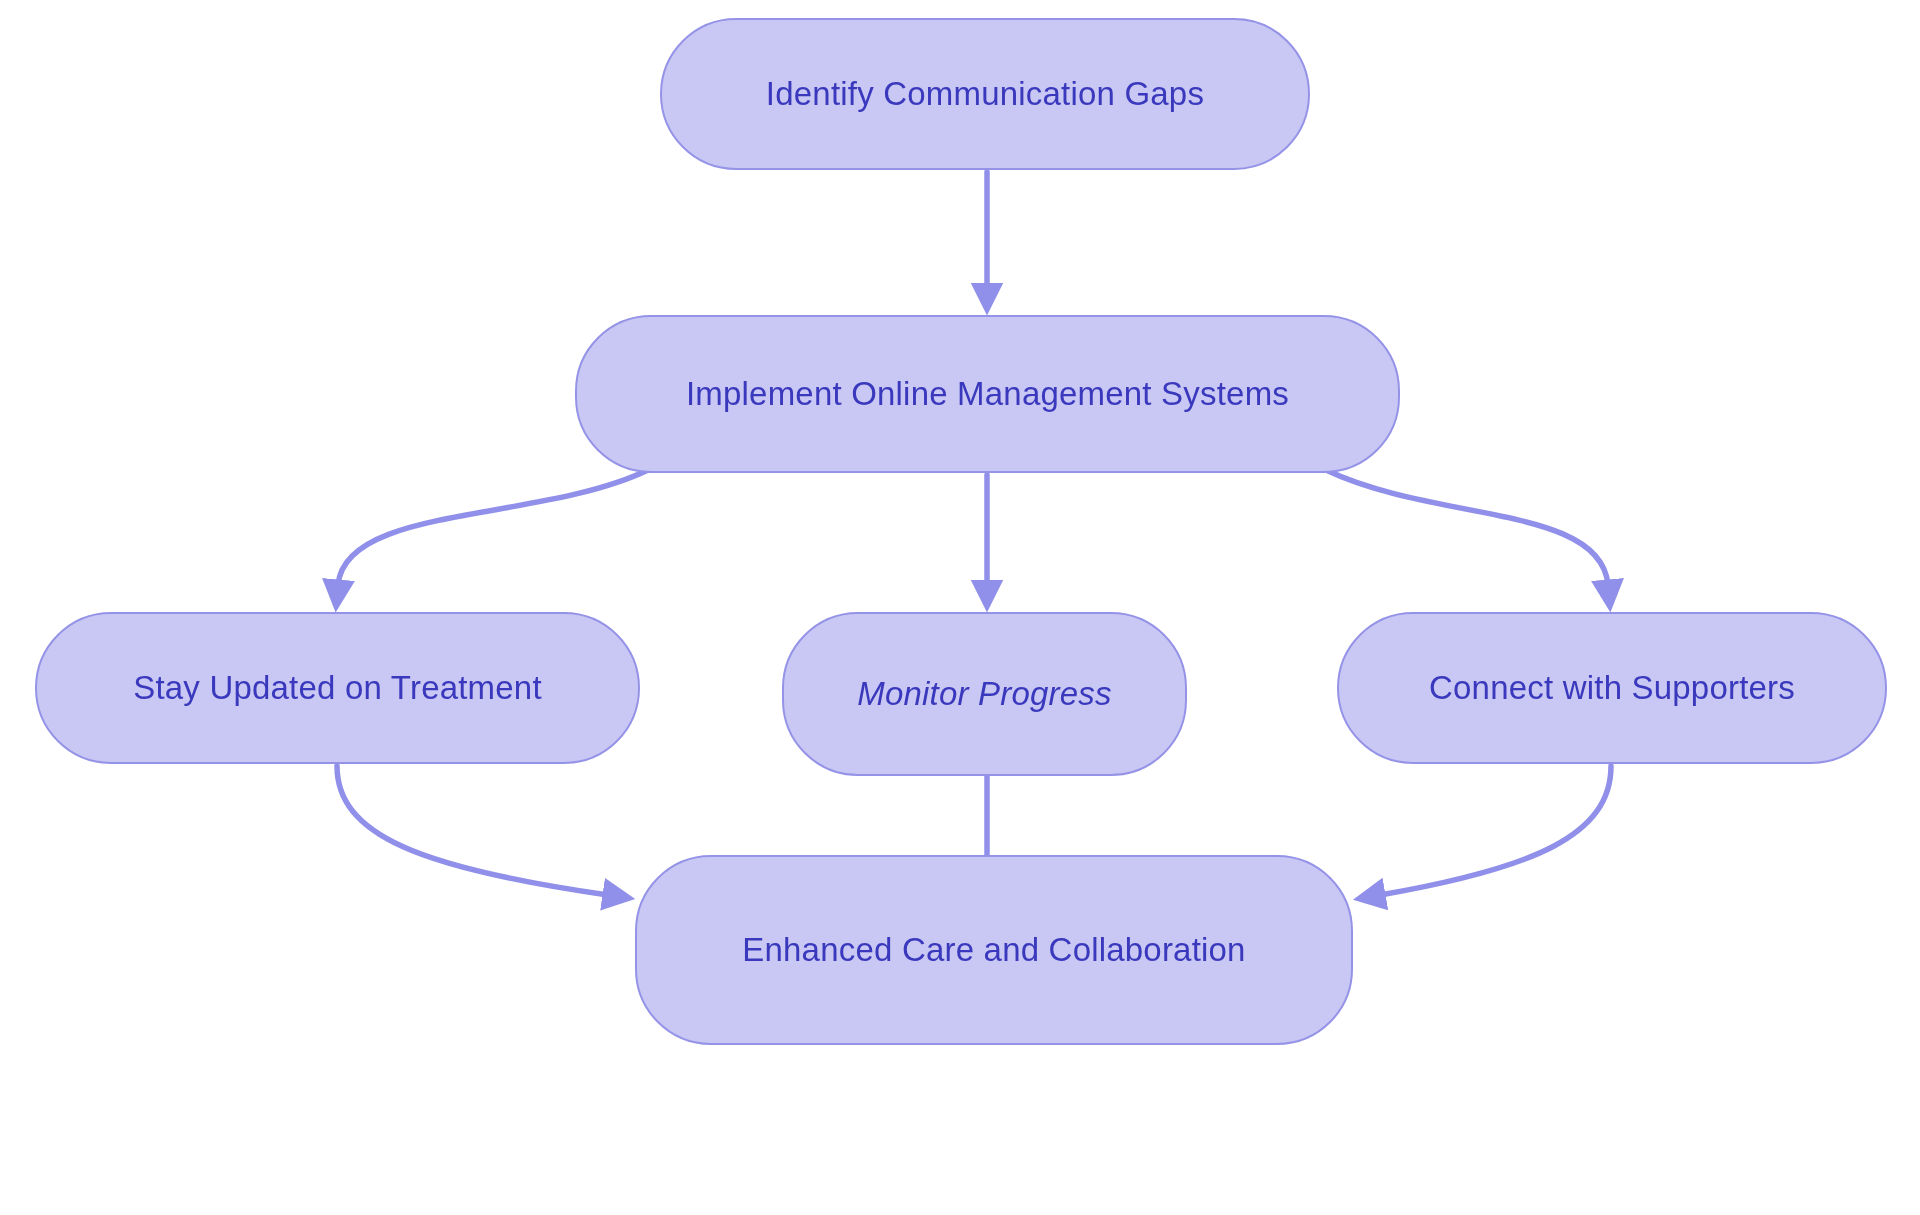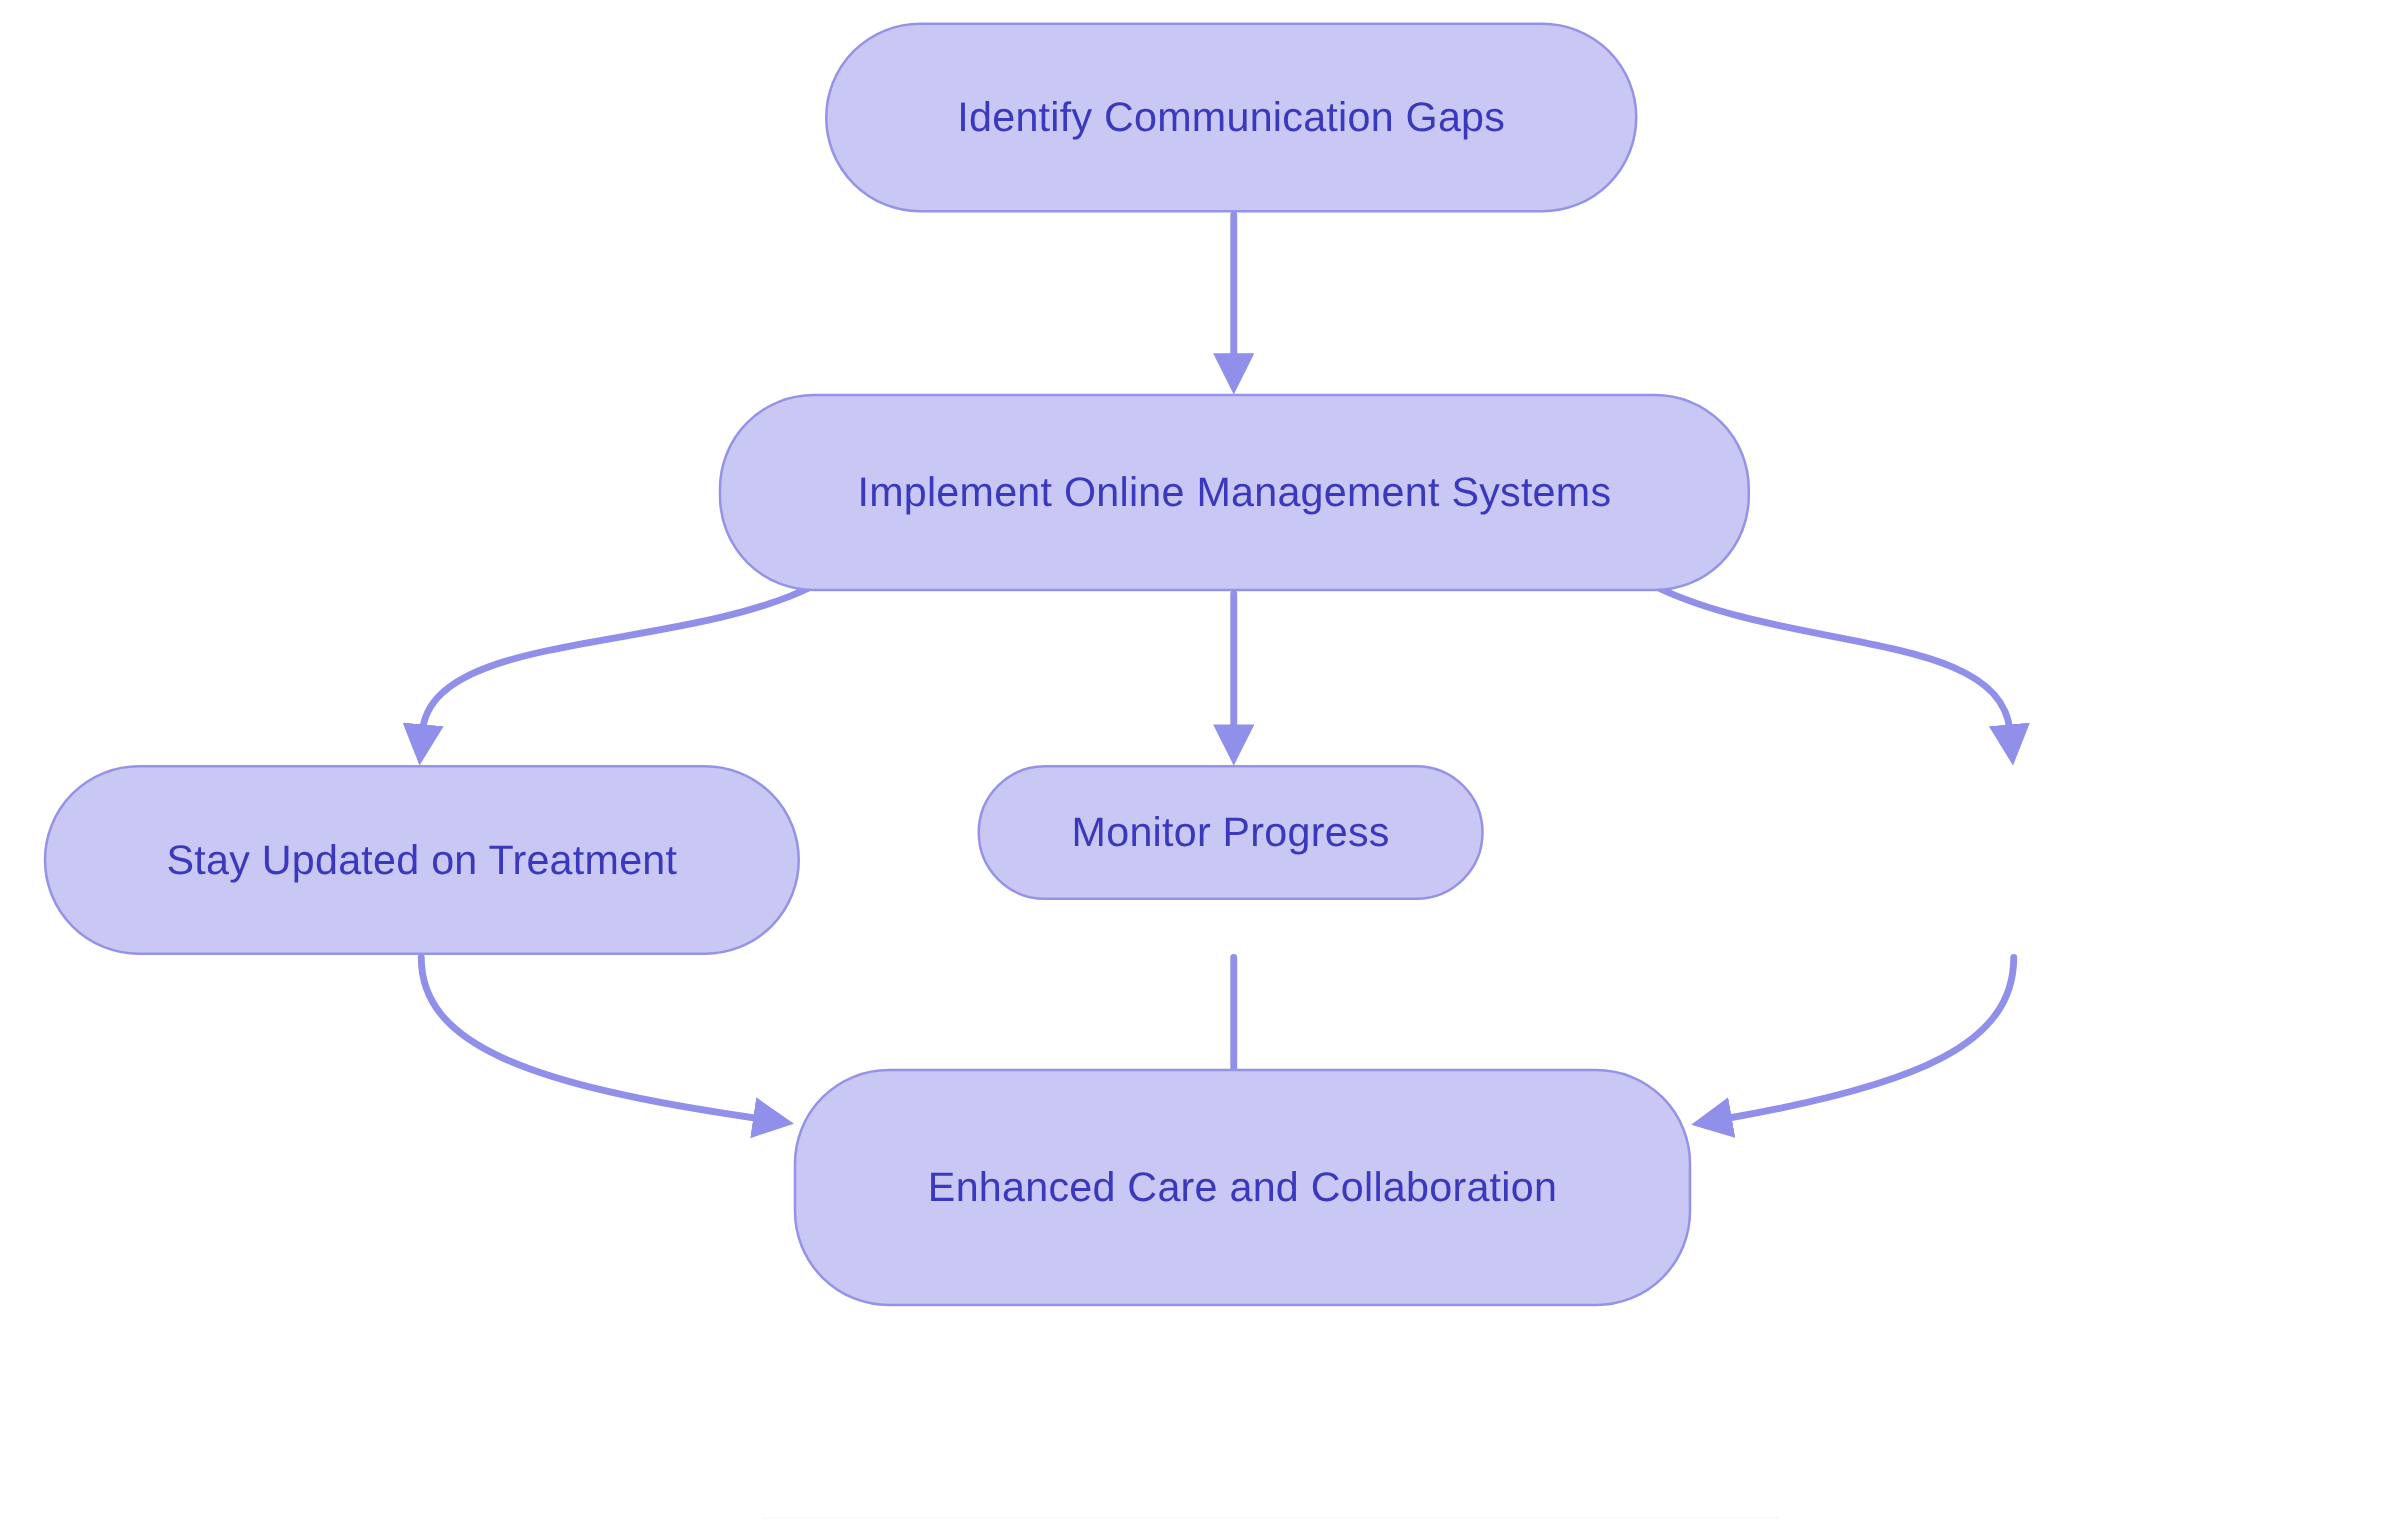--- a/index.html
+++ b/index.html
@@ -44,7 +44,7 @@
   .node-identify {left:660px; top:18px;  width:650px; height:152px;}
   .node-implement{left:575px; top:315px; width:825px; height:158px;}
   .node-stay     {left:35px;  top:612px; width:605px; height:152px;}
-  .node-monitor  {left:782px; top:612px; width:405px; height:108px;}
+  .node-monitor  {left:782px; top:612px; width:405px; height:164px;font-style:italic;}
   .node-connect  {left:1337px;top:612px; width:550px; height:152px;}
   .node-enhanced {left:635px; top:855px; width:718px; height:190px;}
 

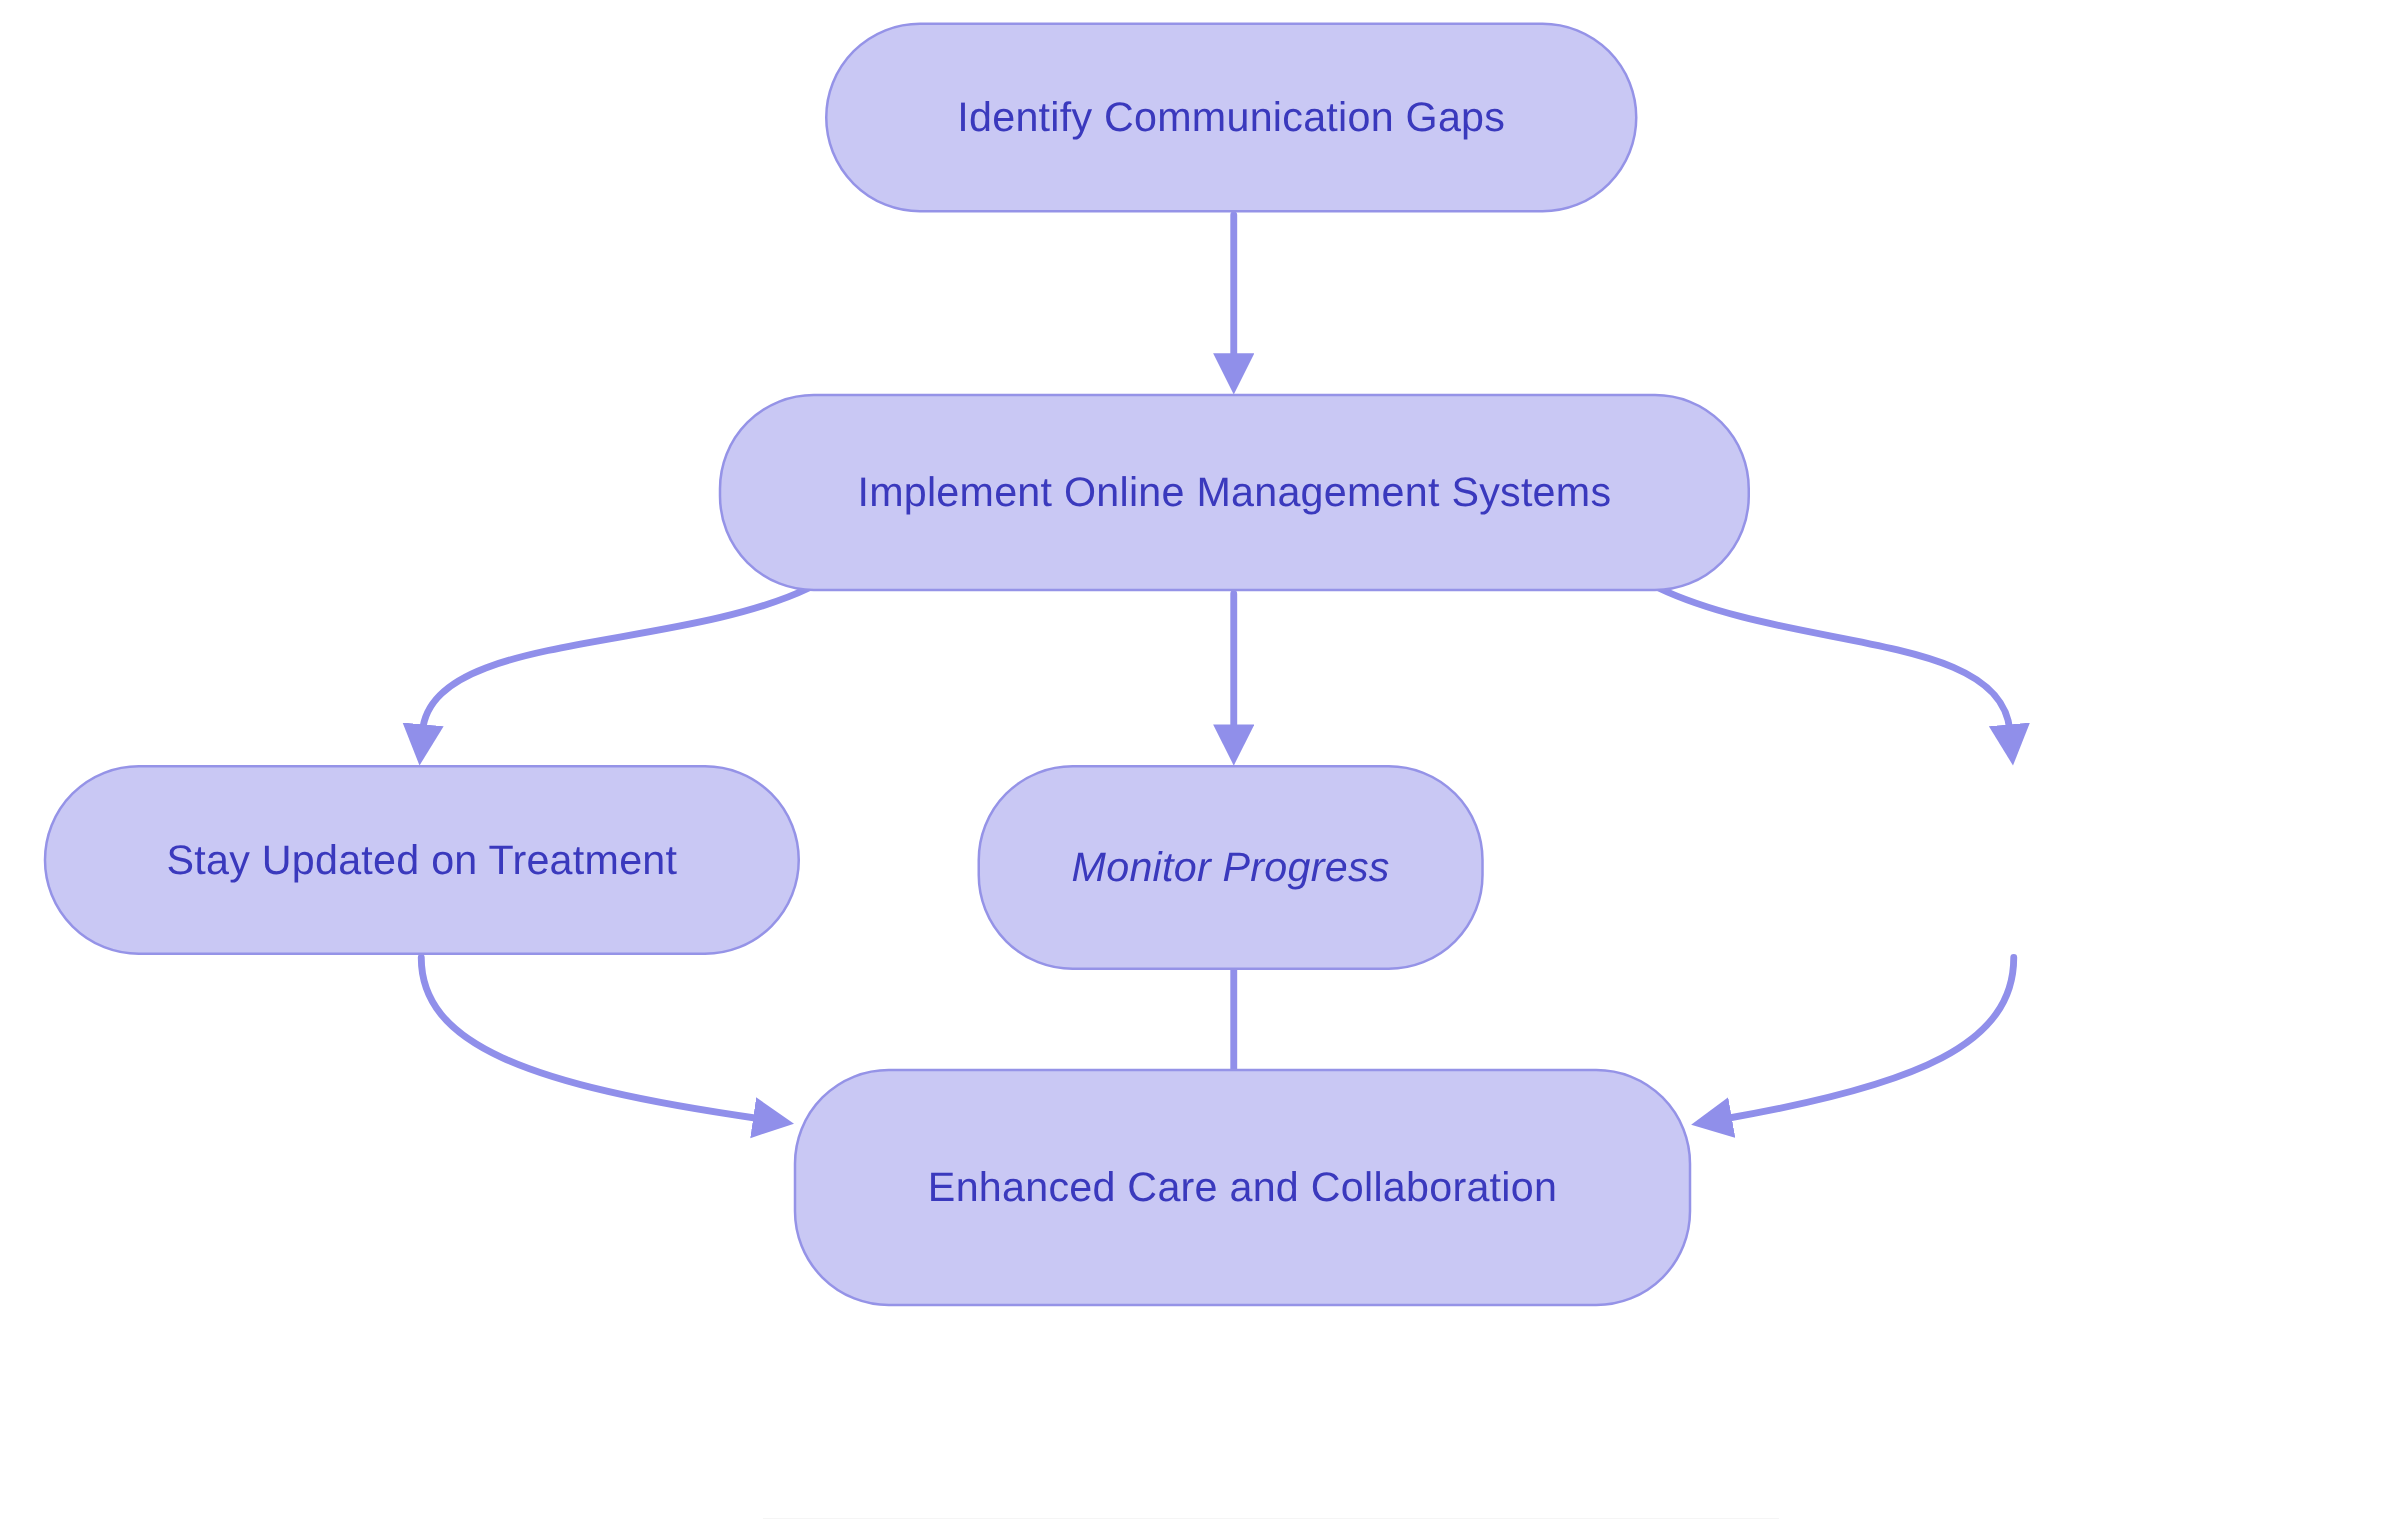--- a/index.html
+++ b/index.html
@@ -124,6 +124,9 @@
     <span>Monitor Progress</span>
   </div>
 
+  <div class="node node-connect">
+    <span>Connect with Supporters</span>
+  </div>
 
   <div class="node node-enhanced">
     <span>Enhanced Care and Collaboration</span>

